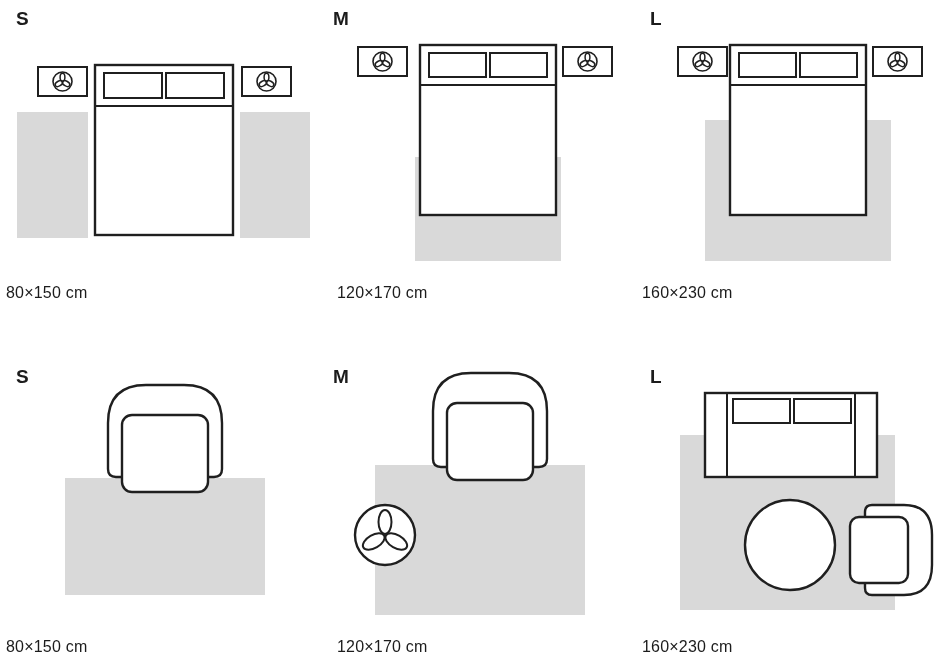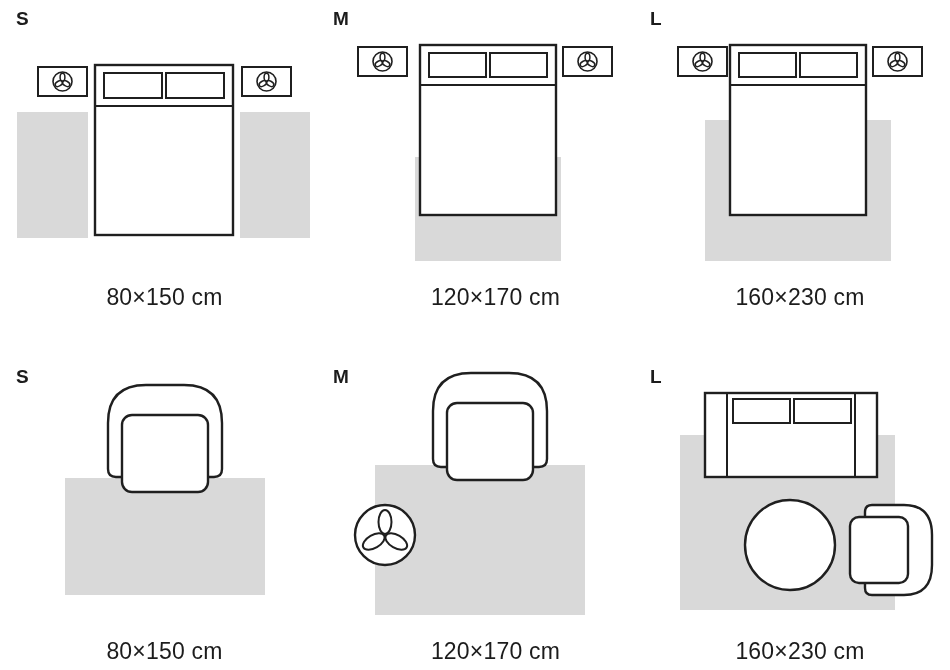--- a/index.html
+++ b/index.html
@@ -15,7 +15,7 @@
   .panel svg{position:absolute;left:0;top:0;}
   .size-label{position:absolute;left:16px;top:8px;font-size:19px;font-weight:700;letter-spacing:.2px;}
   .panel.bottom .size-label{top:36px;}
-  .caption{position:absolute;top:284px;left:0;width:100%;text-align:center;font-size:23px;letter-spacing:.2px;}
+  .caption{position:absolute;top:284px;left:0;width:100%;text-align:left;font-size:16px;letter-spacing:.2px;}
   .panel.bottom .caption{top:308px;}
 
   

